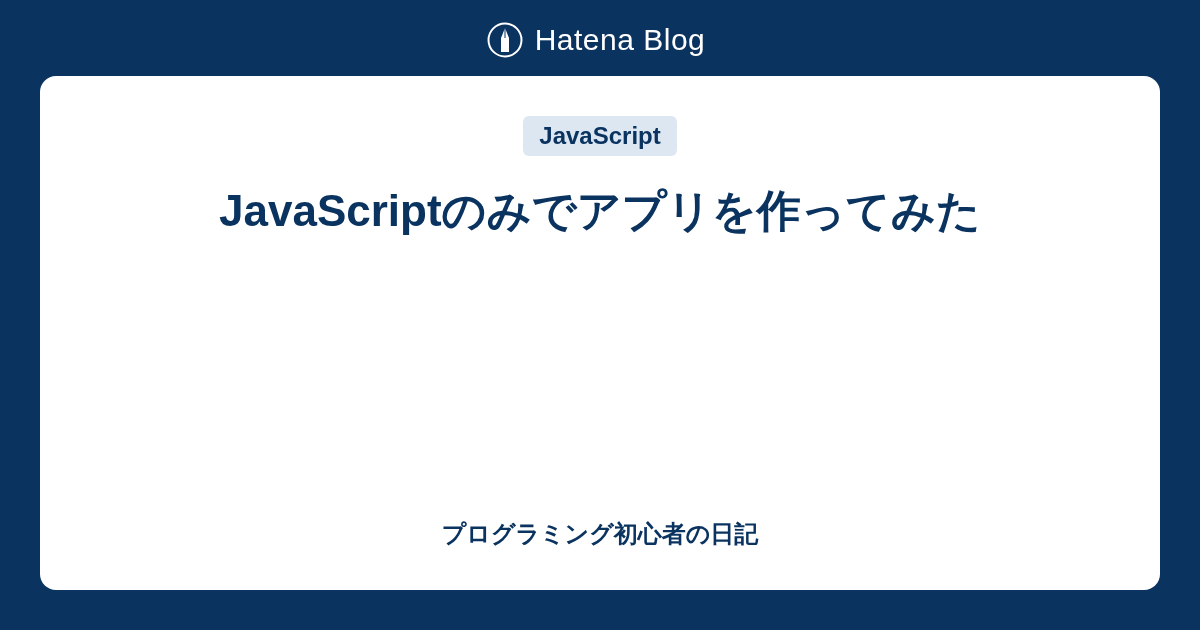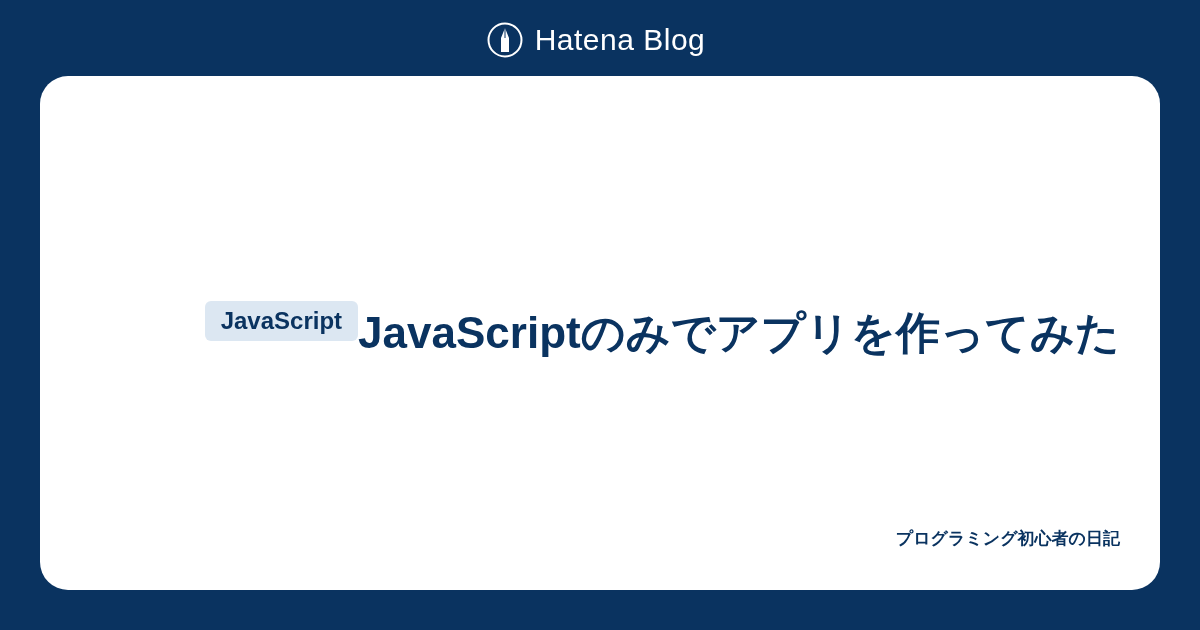--- a/index.html
+++ b/index.html
@@ -37,13 +37,13 @@
     }
     .card {
       background-color: #ffffff;
-      border-radius: 28px;
+      border-radius: 16px;
       margin: 0 40px 40px 40px;
       flex: 1;
       display: flex;
-      flex-direction: row;
+      flex-direction: column;
       align-items: center;
-      justify-content: flex-end;
+      justify-content: flex-start;
       position: relative;
       padding: 40px;
     }

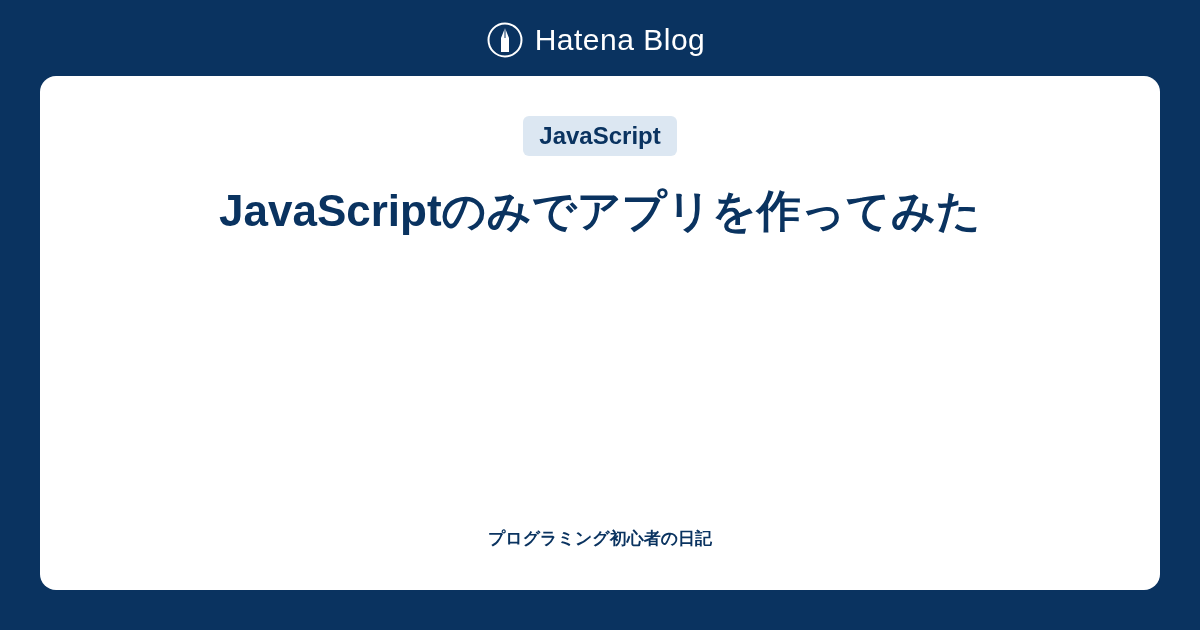--- a/index.html
+++ b/index.html
@@ -68,7 +68,7 @@
       position: absolute;
       bottom: 40px;
       color: #0a3360;
-      font-size: 17px;
+      font-size: 24px;
       font-weight: 700;
       text-align: center;
     }

